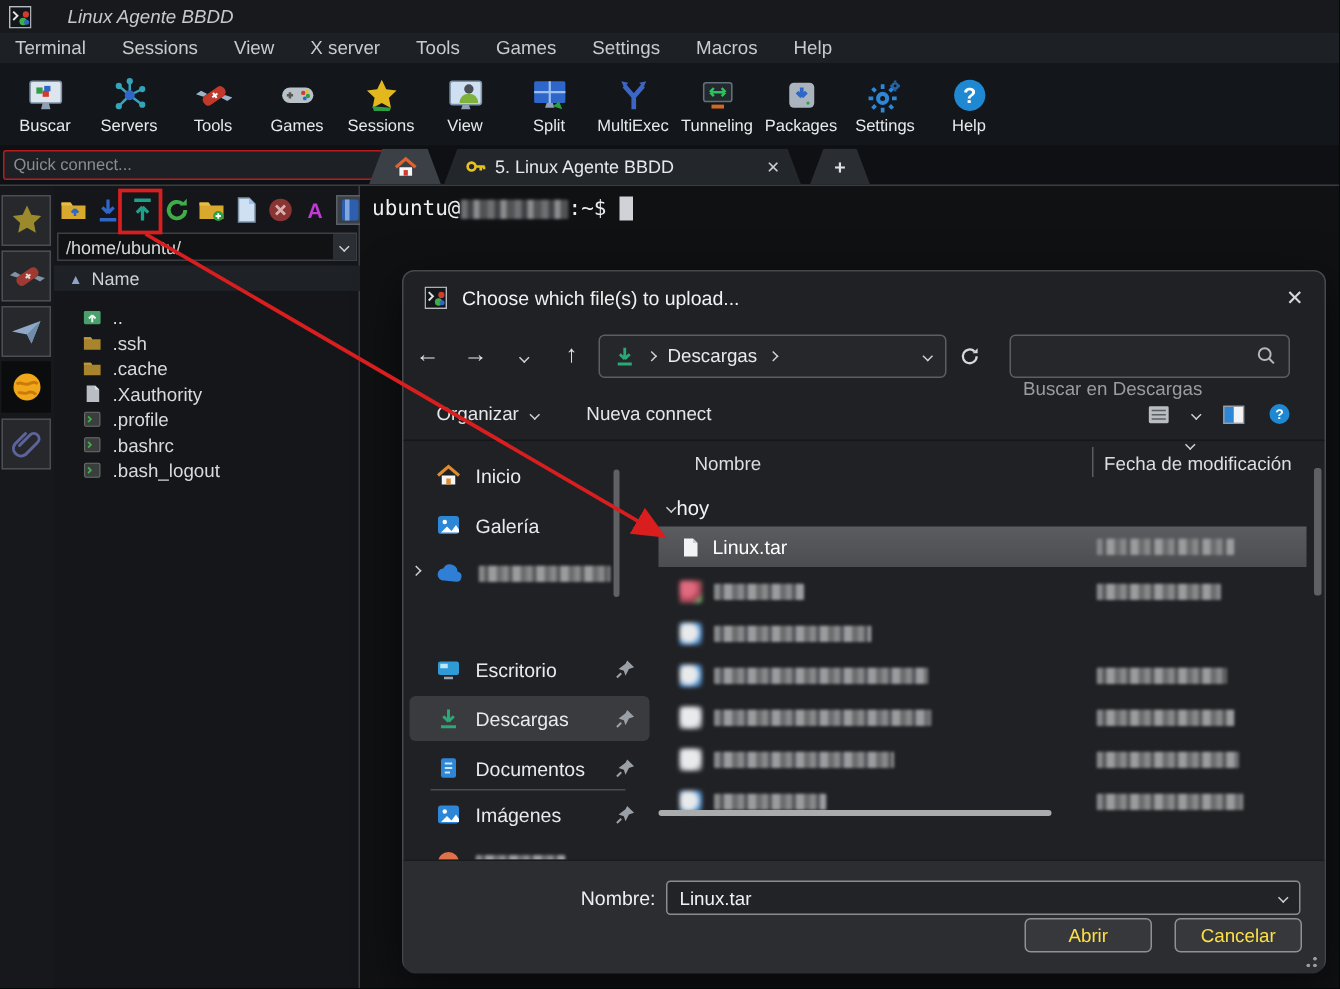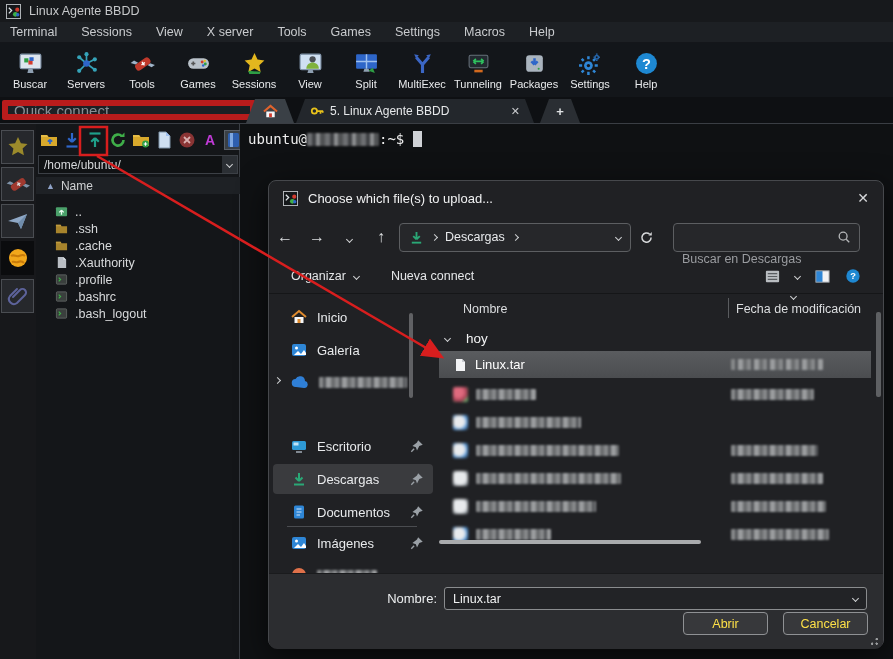--- a/index.html
+++ b/index.html
@@ -9,7 +9,7 @@
 
   
   #titlebar{ position:absolute; left:0; top:0; width:893px; height:22px; background:#17191c;
-    display:flex; align-items:center; gap:8px; padding-left:6px; }
+    display:flex; align-items:center; gap:24px; padding-left:6px;font-style:italic; }
   #titlebar .t{ font-size:12.5px; color:#c6c8ca; }
   #menubar{ position:absolute; left:0; top:22px; width:893px; height:21px; background:#1d2024;
     display:flex; align-items:center; gap:24px; padding-left:10px; border-bottom:1px solid #14161a;}

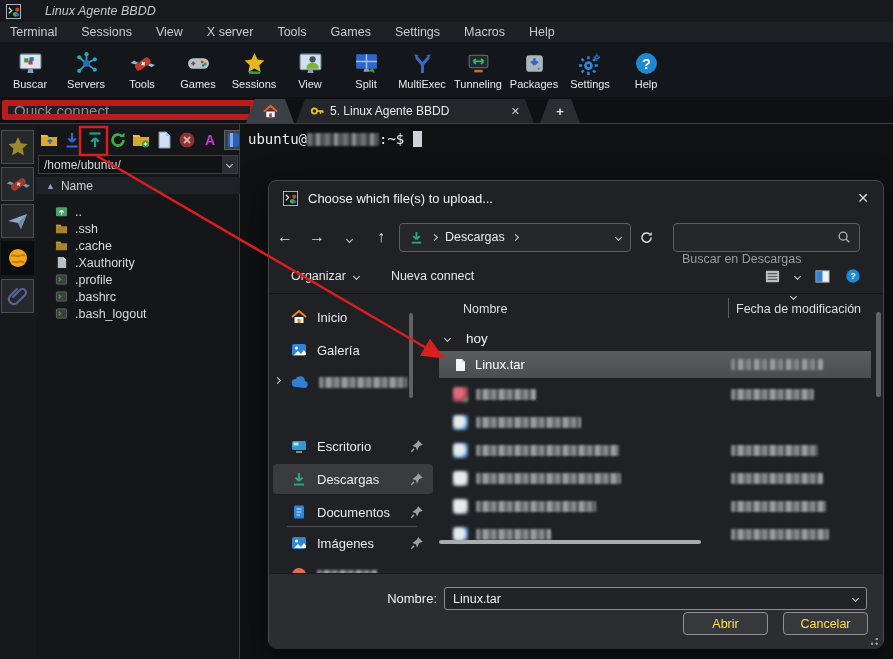--- a/index.html
+++ b/index.html
@@ -23,7 +23,7 @@
   
   #sessionrow{ position:absolute; left:0; top:97px; width:893px; height:27px; background:#0e1013; border-bottom:1px solid #3a3e44;}
   #quickconnect{ position:absolute; left:2px; top:3px; width:254px; height:20px; background:#1d2024;
-    border:6px solid #b91c1c; border-radius:2px; color:#d6d8da; font-size:15px; padding:0 6px;
+    border:1px solid #b91c1c; border-radius:2px; color:#d6d8da; font-size:11px; padding:0 6px;
     font-family:"Liberation Sans", sans-serif;}
   #quickconnect::placeholder{ color:#8a8e94; }
   .tab{ position:absolute; top:2px; height:24px; display:flex; align-items:center; gap:6px;

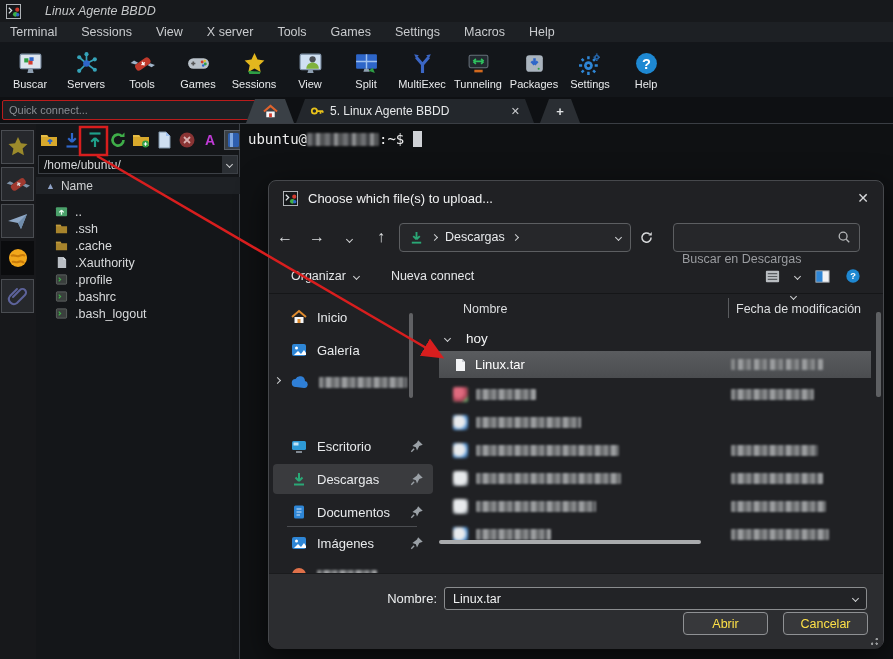--- a/index.html
+++ b/index.html
@@ -109,7 +109,7 @@
   #dlg-list{ position:absolute; left:170px; top:0; width:446px; height:279px; }
   #col-header{ position:absolute; left:0; top:0; width:446px; height:27px; font-size:12.5px; color:#dcdee0; }
   #col-sep{ position:absolute; left:289px; top:4px; width:1px; height:20px; background:#5a5c5f; }
-  #grp-row{ position:absolute; left:6px; top:37px; display:flex; align-items:center; gap:16px; font-size:13.5px; color:#f2f3f4; }
+  #grp-row{ position:absolute; left:6px; top:37px; display:flex; align-items:center; gap:1px; font-size:13.5px; color:#f2f3f4; }
   #file-selected{ position:absolute; left:0; top:57px; width:432px; height:27px;
     background:linear-gradient(#5a5c5f,#4b4d50); display:flex; align-items:center; font-size:13px; color:#fff; }
   #file-selected svg{ width:14px; height:14px; margin:0 8px 0 14px; }

